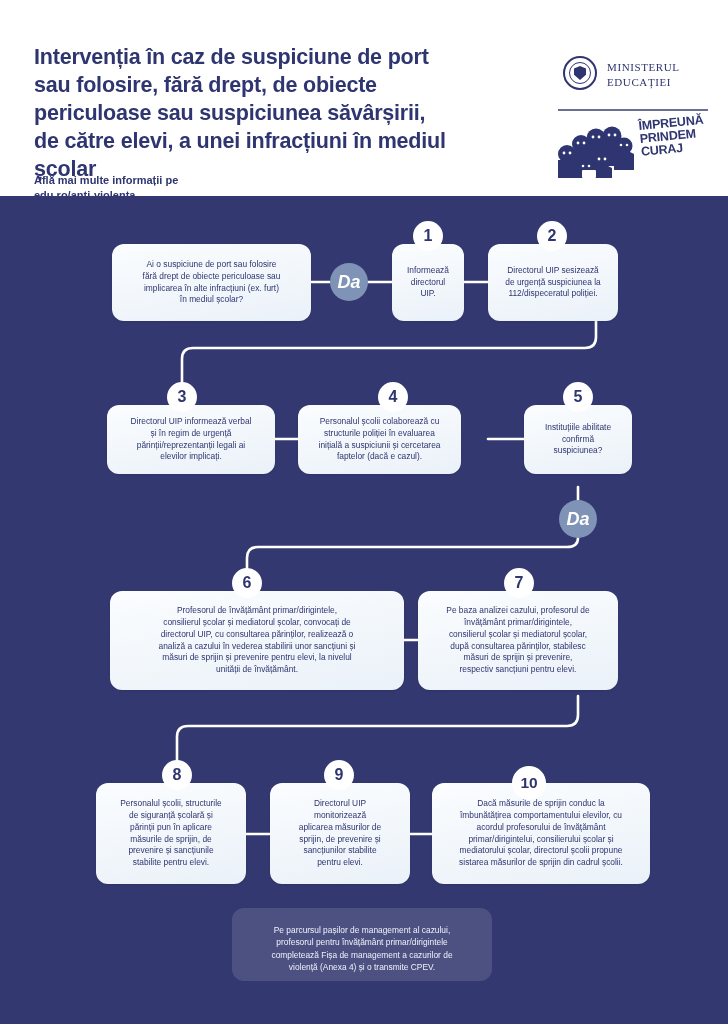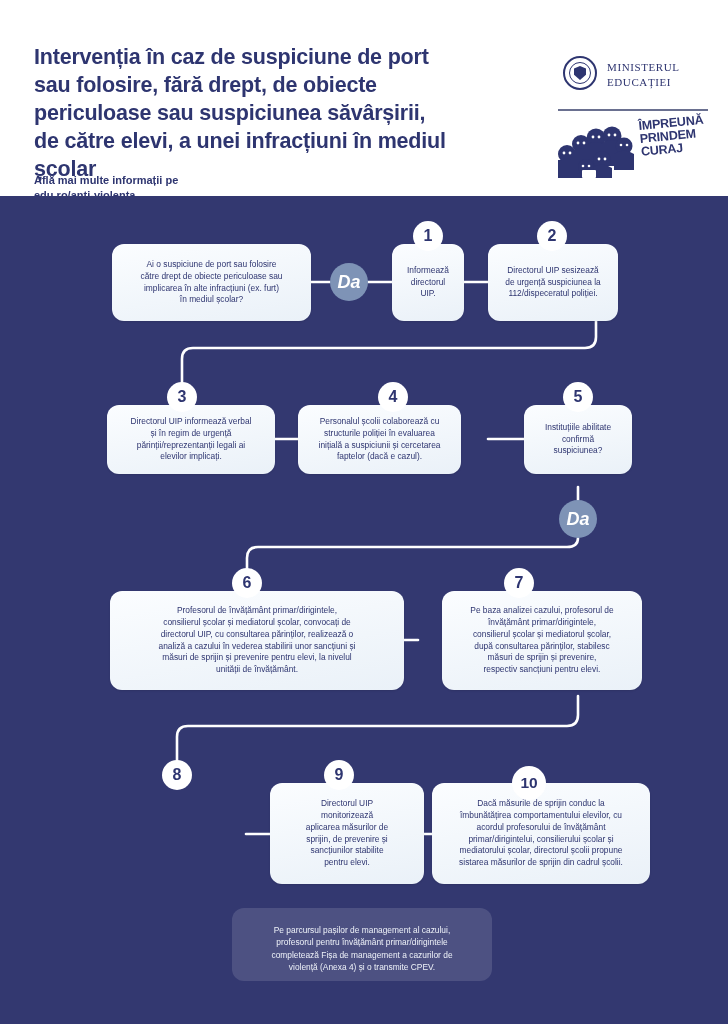--- a/index.html
+++ b/index.html
@@ -271,7 +271,7 @@
 
     <div class="card" style="left:112px; top:250px; width:199px; height:77px; top:48px;">
       <div class="txt">Ai o suspiciune de <b>port sau folosire</b>
-<b>către drept de obiecte periculoase</b> sau
+<b>fără drept de obiecte periculoase</b> sau
 implicarea în alte infracțiuni (ex. furt)
 în mediul școlar?</div>
     </div>

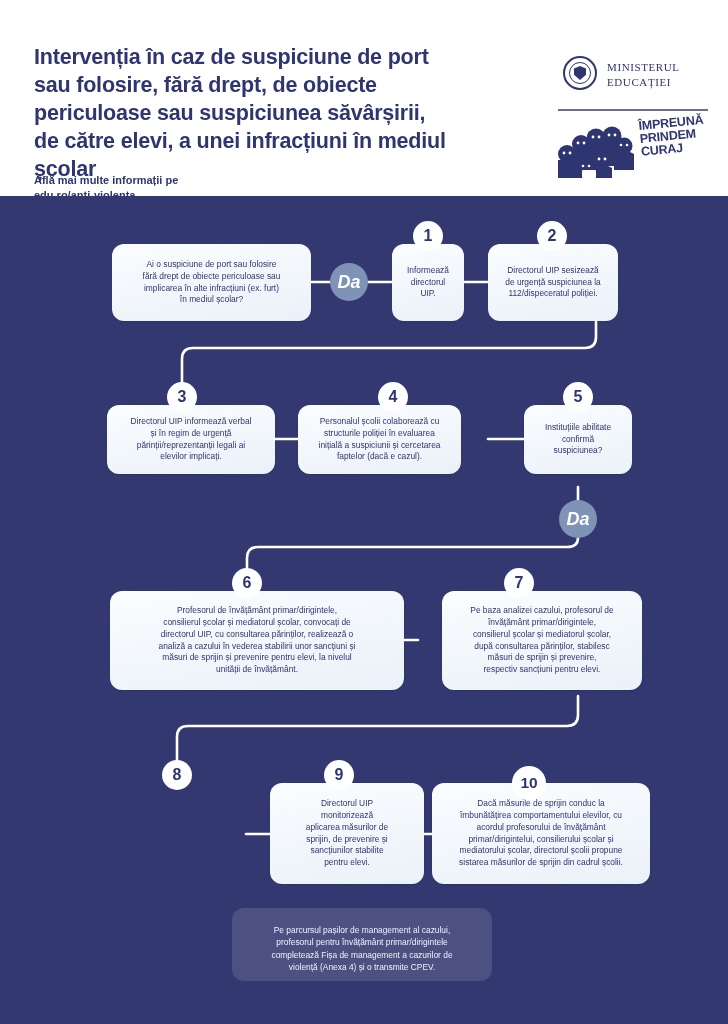--- a/index.html
+++ b/index.html
@@ -346,7 +346,7 @@
     <div class="numbadge" style="left:504px; top:372px;">
       <span>7</span>
     </div>
-    <div class="card" style="left:418px; top:395px; width:200px; height:99px;margin-left:24px;">
+    <div class="card" style="left:418px; top:395px; width:200px; height:99px;">
       <div class="txt">Pe baza analizei cazului, profesorul de
 învățământ primar/dirigintele,
 consilierul școlar și mediatorul școlar,

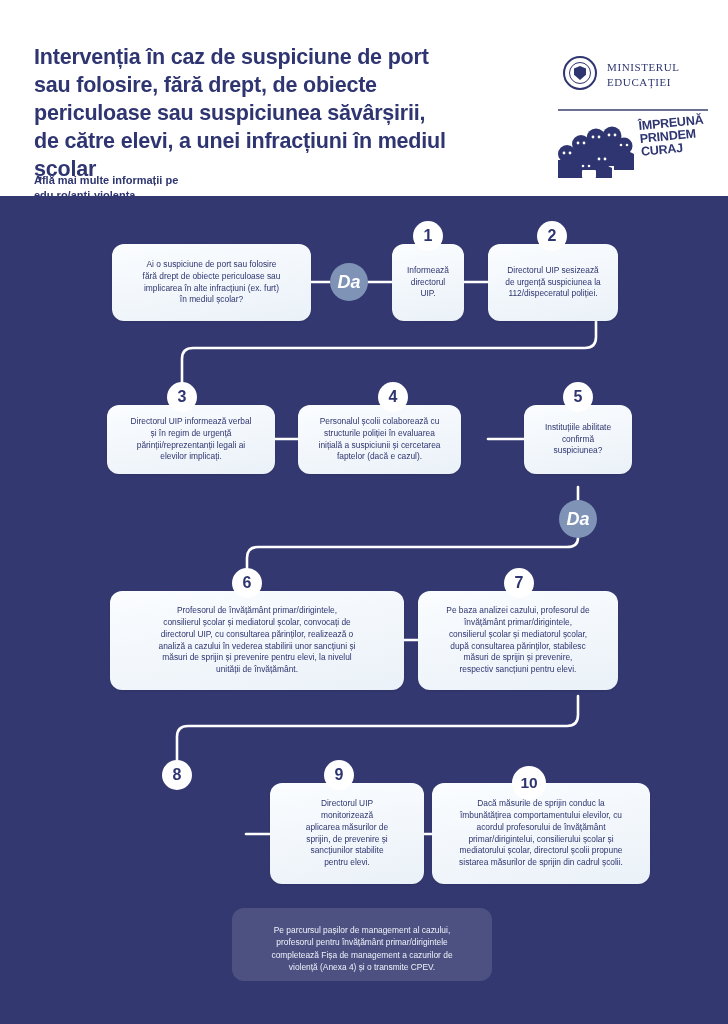--- a/index.html
+++ b/index.html
@@ -358,6 +358,14 @@
     <div class="numbadge" style="left:162px; top:564px;">
       <span>8</span>
     </div>
+    <div class="card" style="left:96px; top:587px; width:150px; height:101px;">
+      <div class="txt">Personalul școlii, structurile
+de siguranță școlară și
+părinții pun în aplicare
+măsurile de sprijin, de
+prevenire și sancțiunile
+stabilite pentru elevi.</div>
+    </div>
 
     <div class="numbadge" style="left:324px; top:564px;">
       <span>9</span>

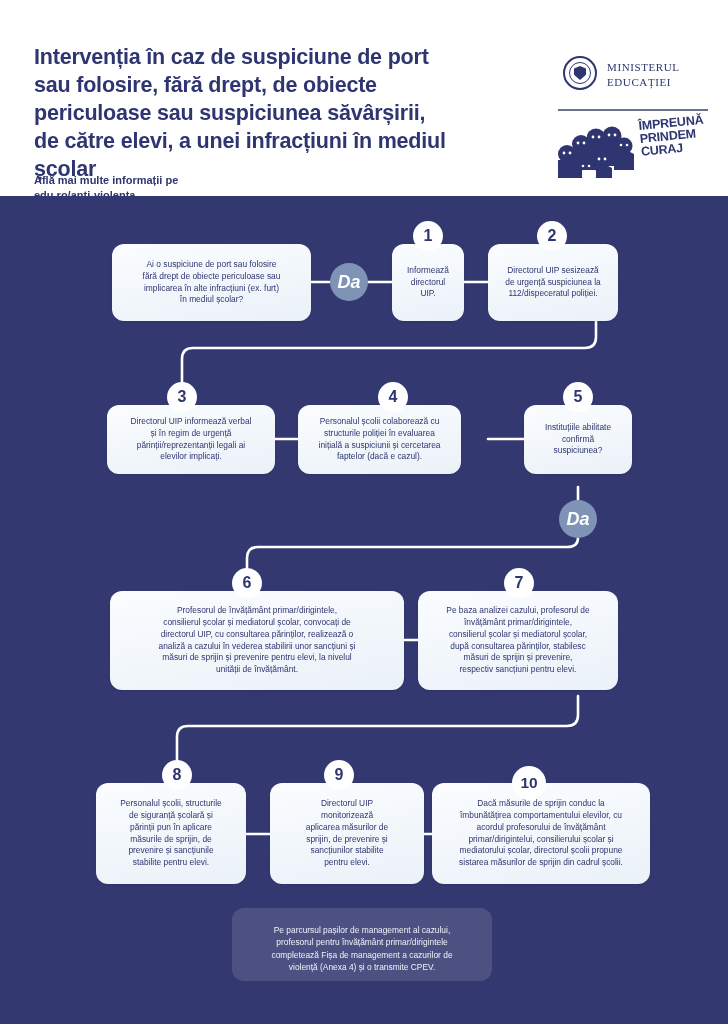--- a/index.html
+++ b/index.html
@@ -370,7 +370,7 @@
     <div class="numbadge" style="left:324px; top:564px;">
       <span>9</span>
     </div>
-    <div class="card" style="left:270px; top:587px; width:154px; height:101px;">
+    <div class="card" style="left:270px; top:587px; width:140px; height:101px;">
       <div class="txt">Directorul UIP
 monitorizează
 aplicarea măsurilor de

